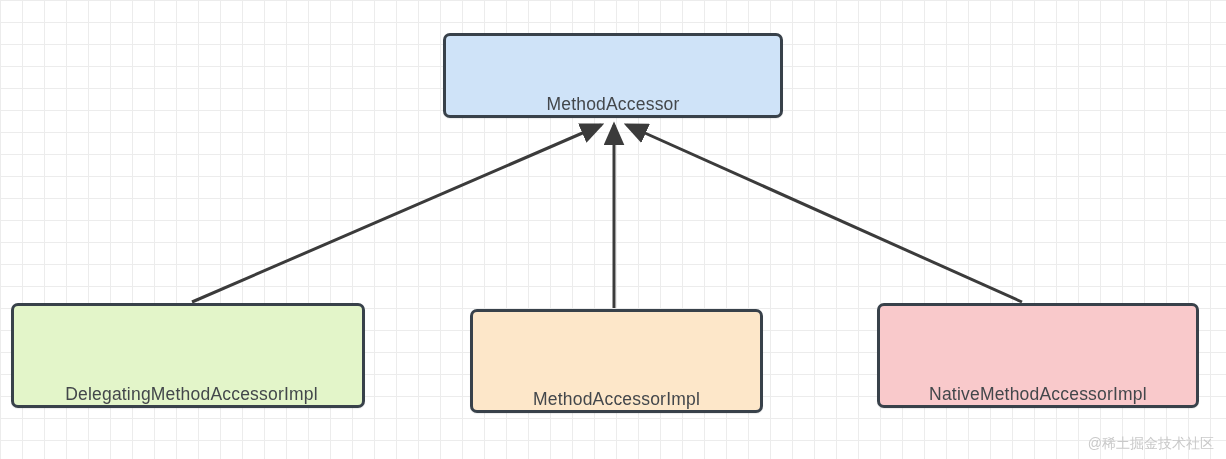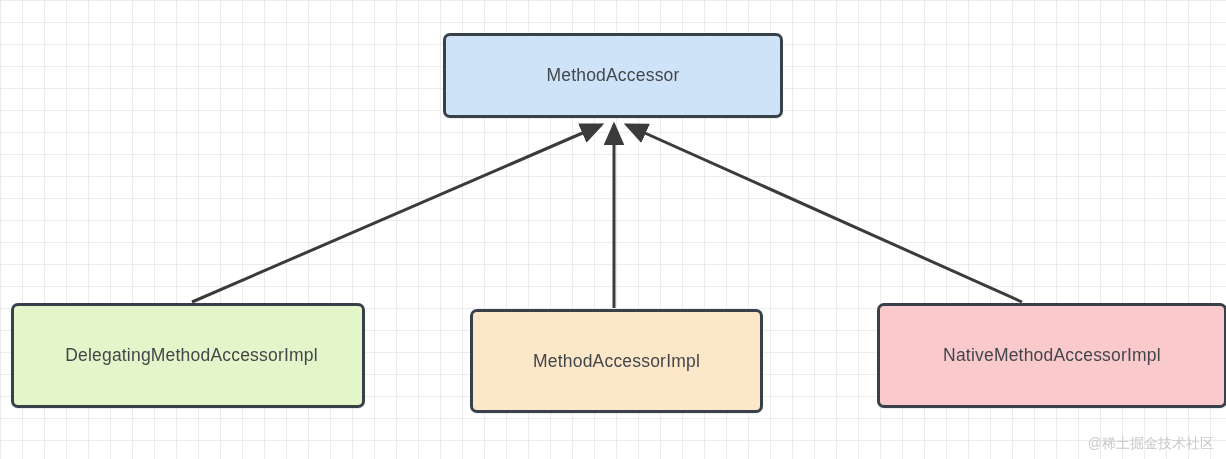--- a/index.html
+++ b/index.html
@@ -32,7 +32,7 @@
     border: 3px solid #38414a;
     border-radius: 7px;
     display: flex;
-    align-items: center;
+    align-items: flex-end;
     justify-content: center;
     font-size: 17.5px;
     color: #43474b;

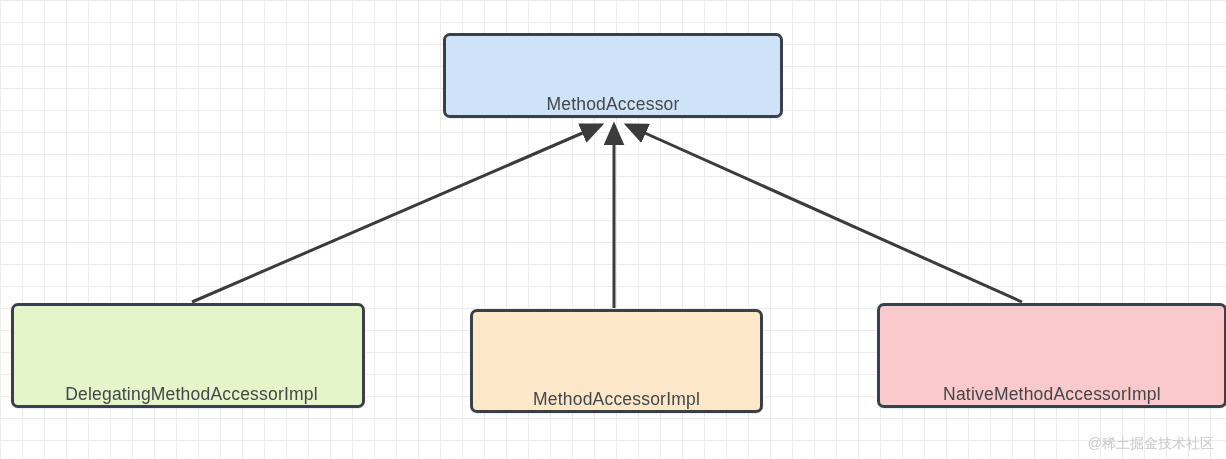--- a/index.html
+++ b/index.html
@@ -42,7 +42,7 @@
   .node-parent   { left: 443px; top: 33px;  width: 340px; height: 85px;  background: #cfe3f8; }
   .node-green    { left: 11px;  top: 303px; width: 354px; height: 105px; background: #e3f5c9; padding-left: 7px; }
   .node-orange   { left: 470px; top: 309px; width: 293px; height: 104px; background: #fde7c9; }
-  .node-pink     { left: 877px; top: 303px; width: 350px; height: 105px; background: #f9c9cb; }
+  .node-pink     { left: 877px; top: 303px; width: 322px; height: 105px; background: #f9c9cb; }
   .watermark {
     position: absolute;
     right: 12px;

